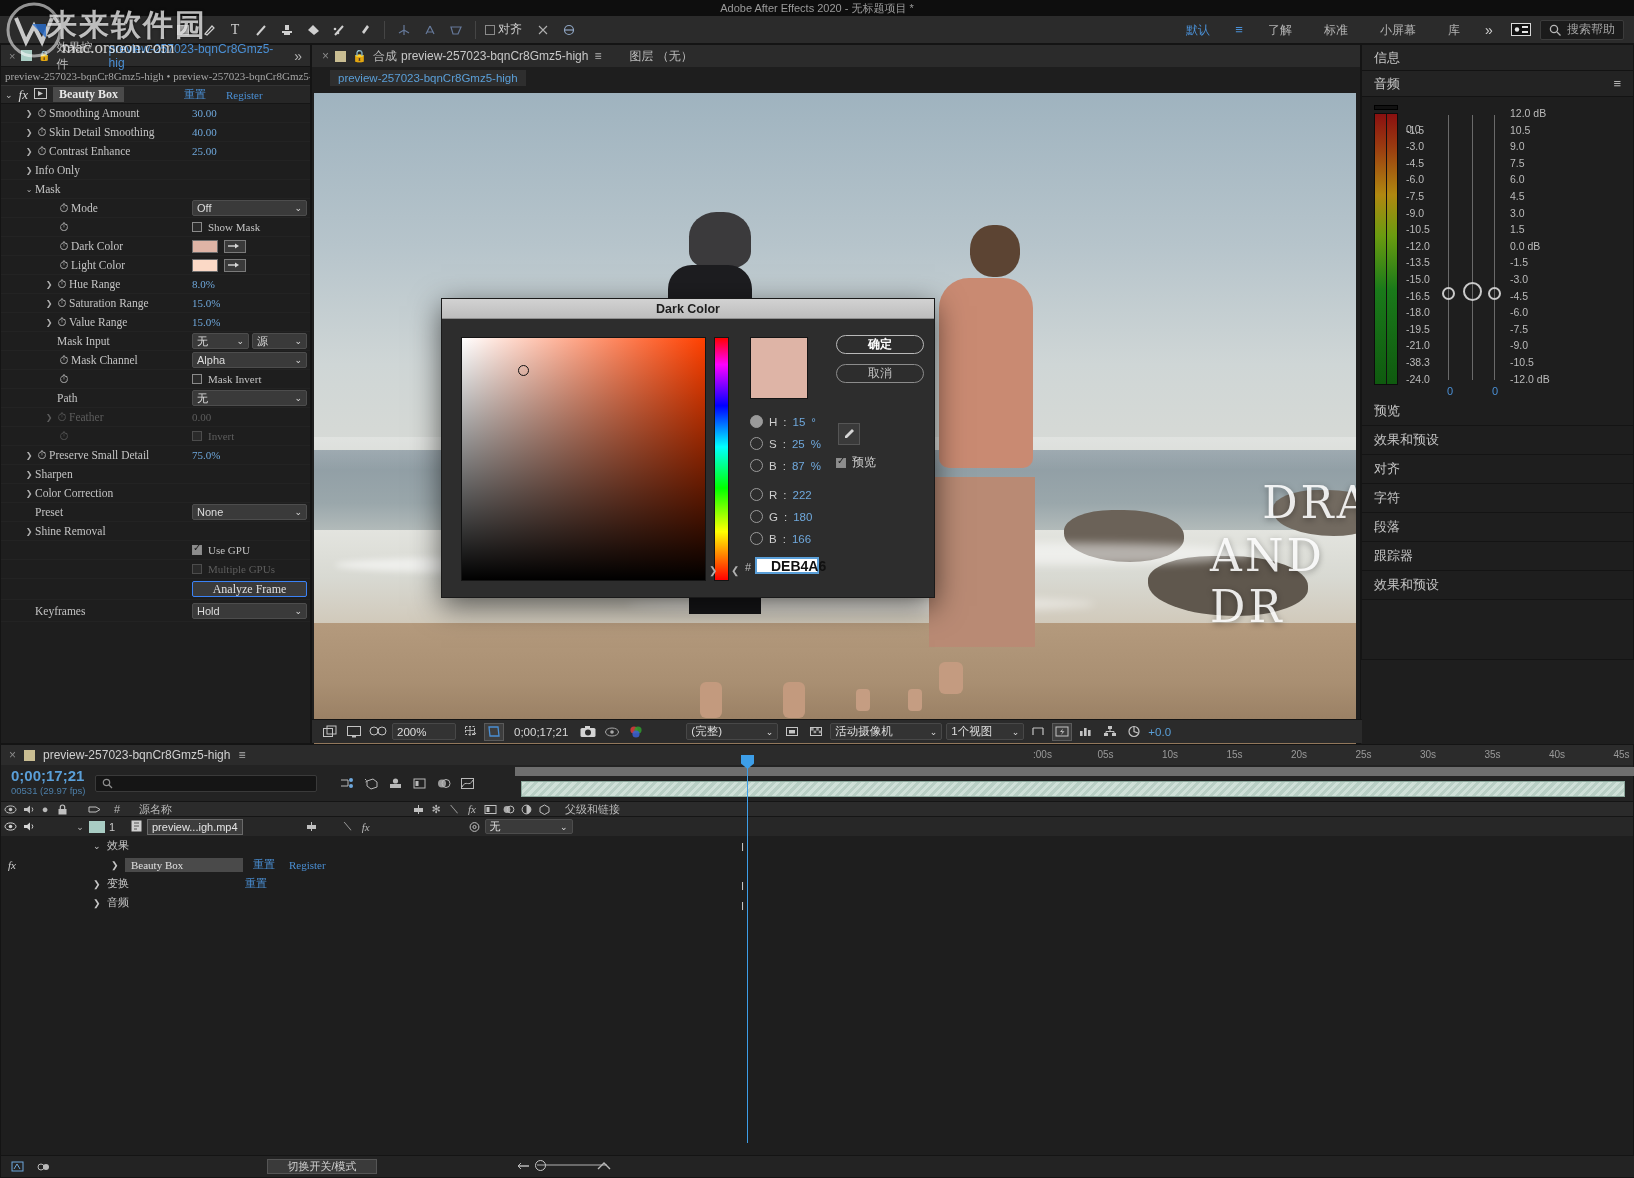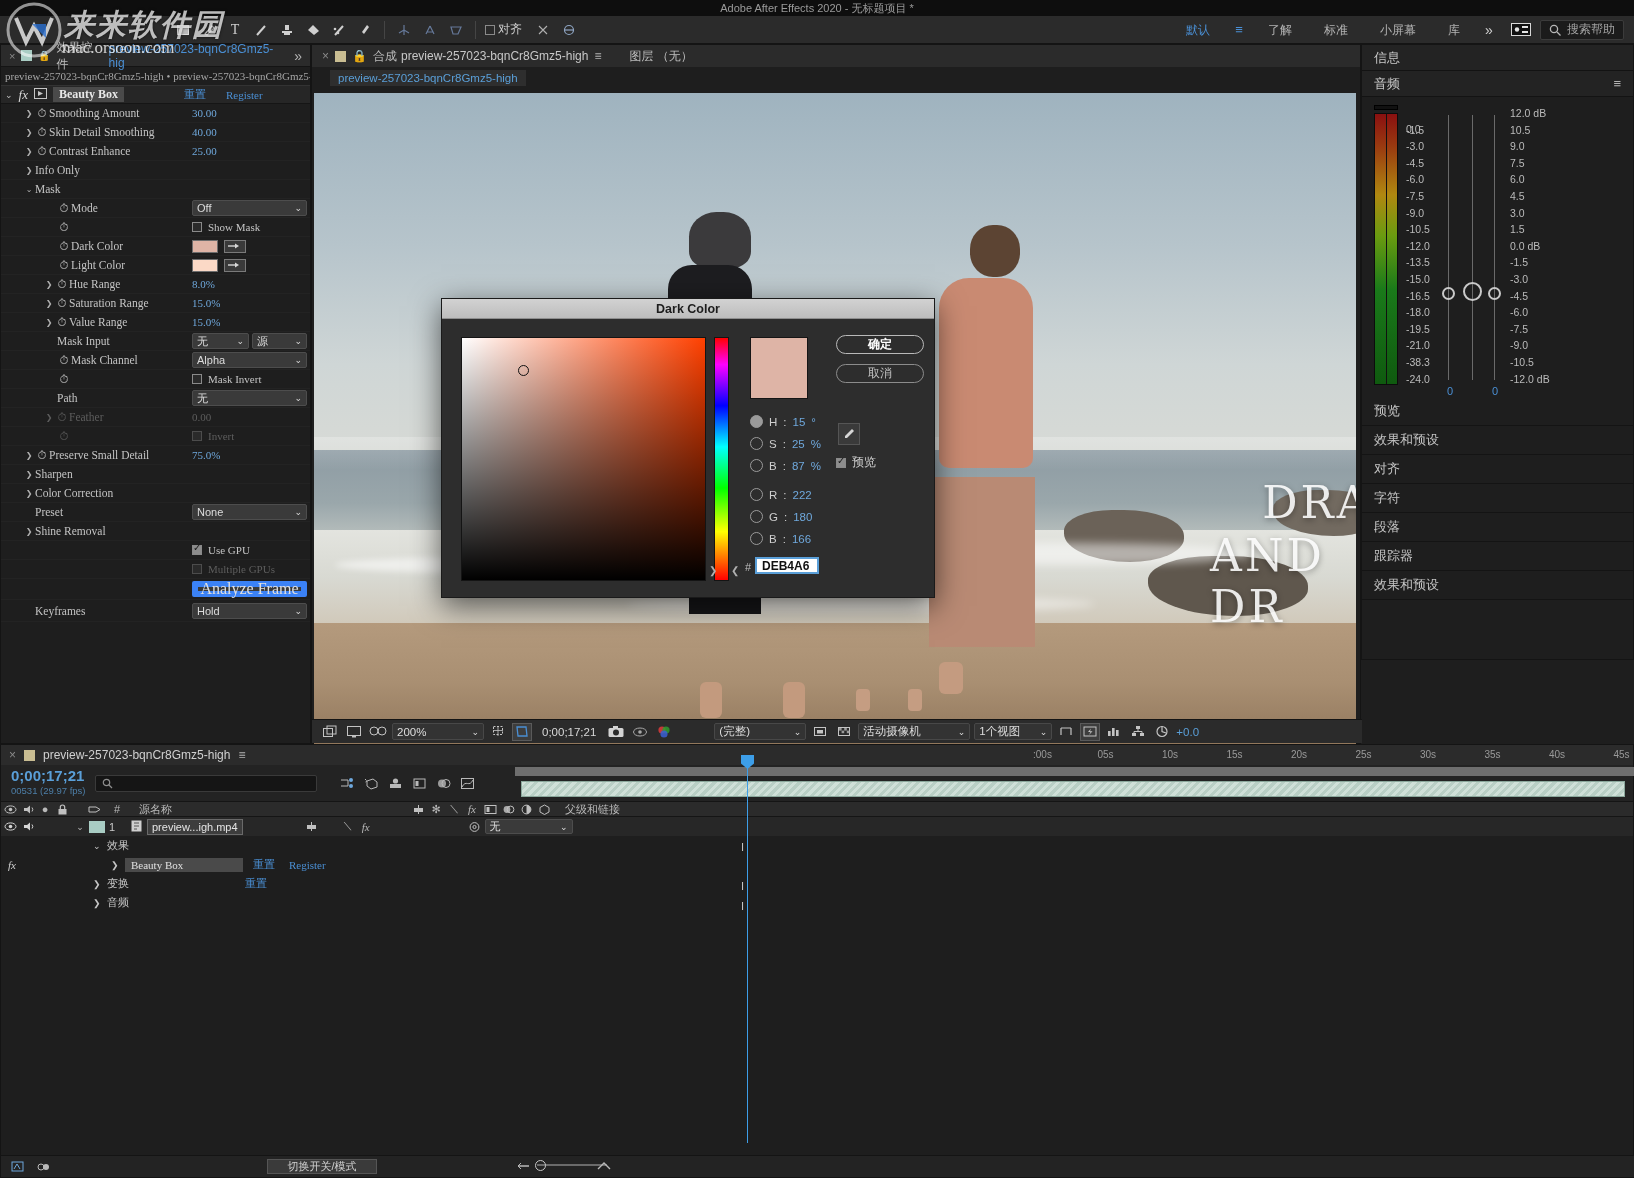--- a/index.html
+++ b/index.html
@@ -42,11 +42,10 @@
   #wm { left:0; top:0; width:330px; height:60px; pointer-events:none; z-index:60; }
   #wm .wm-logo { position:absolute; left:6px; top:2px; }
   #wm .wm-cn {
-    position:absolute; left:64px; top:5px; font-size:30px; font-weight:bold;
+    position:absolute; left:47px; top:5px; font-size:30px; font-weight:bold;
     color:rgba(255,255,255,.72); letter-spacing:2px;
     font-family:"DejaVu Sans",sans-serif;
     text-shadow:0 0 3px rgba(0,0,0,.6);
-    font-style:italic;
   }
   #wm .wm-en {
     position:absolute; left:62px; top:38px; font-size:17px;

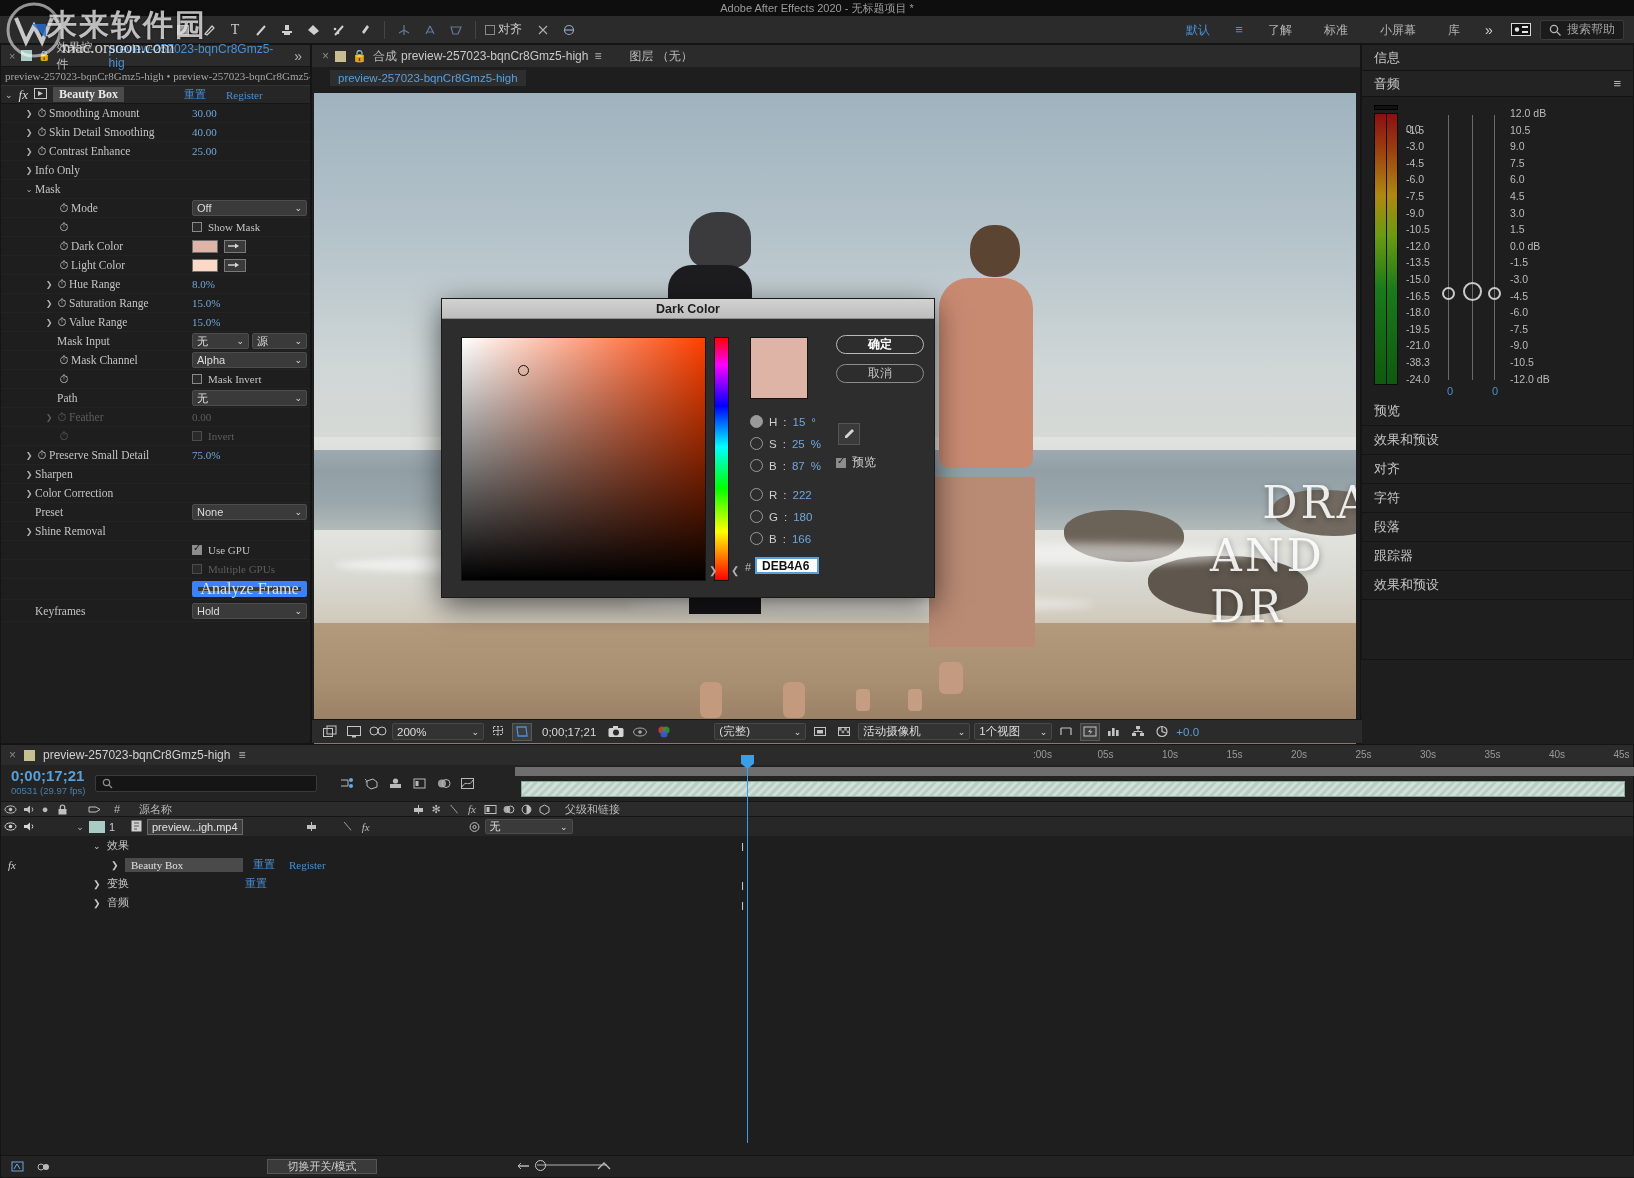--- a/index.html
+++ b/index.html
@@ -844,7 +844,7 @@
   </div>
 
   <span class="abs" style="left:303px;top:262px;font-size:11px;color:#bdbdbd;">#</span>
-  <div class="abs" style="left:313px;top:258px;width:64px;height:17px;background:#fff;border:2px solid #5a9fd8;color:#111;font-size:12px;display:flex;align-items:center;padding-left:5px;font-weight:bold;">
+  <div class="abs" style="left:313px;top:258px;width:64px;height:17px;background:#fff;border:2px solid #5a9fd8;color:#111;font-size:14px;display:flex;align-items:center;padding-left:14px;font-weight:bold;">
     <span>DEB4A6</span>
   </div>
 

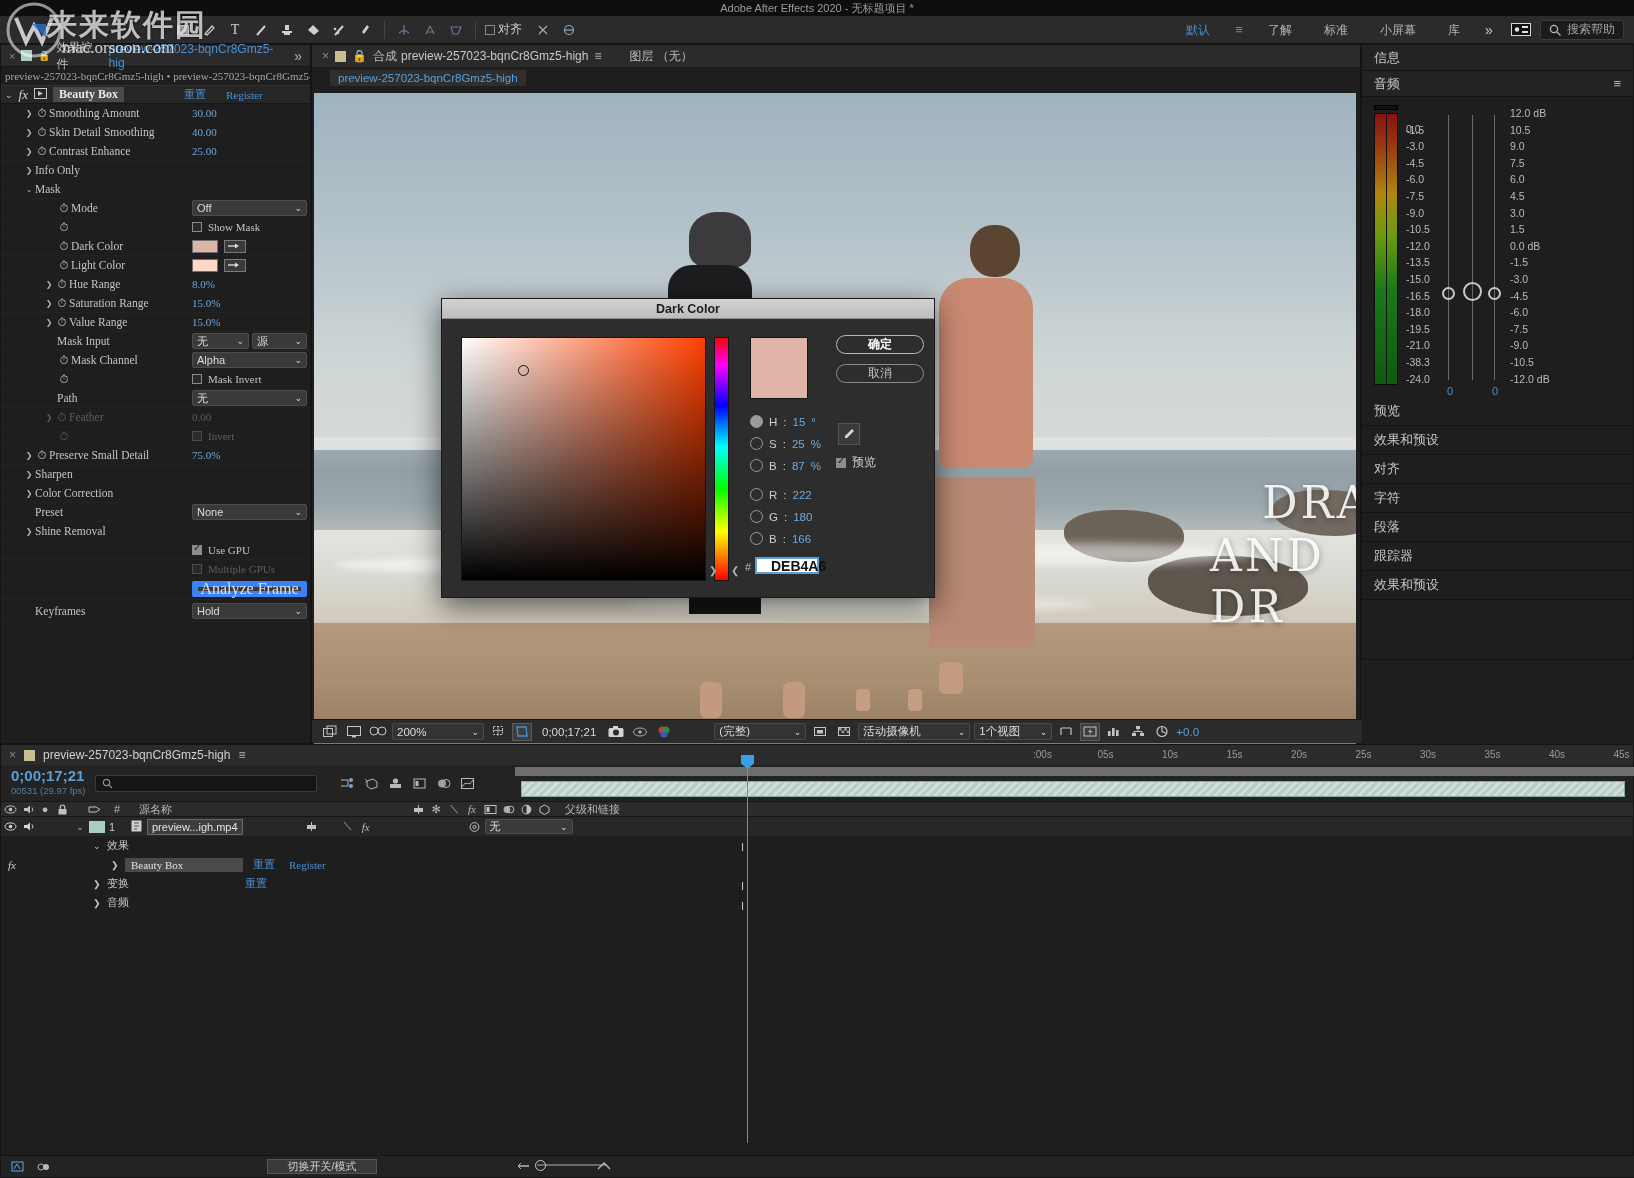--- a/index.html
+++ b/index.html
@@ -109,8 +109,8 @@
     display:flex; align-items:center; justify-content:center;
   }
   .btnA {
-    height:16px; border:6px solid #3b82f6; background:#3a3a3a; color:#e0e0e0;
-    display:flex; align-items:center; justify-content:center; font-size:16px; border-radius:2px;
+    height:16px; border:1px solid #3b82f6; background:#3a3a3a; color:#e0e0e0;
+    display:flex; align-items:center; justify-content:center; font-size:12px; border-radius:2px;
   }
 
   

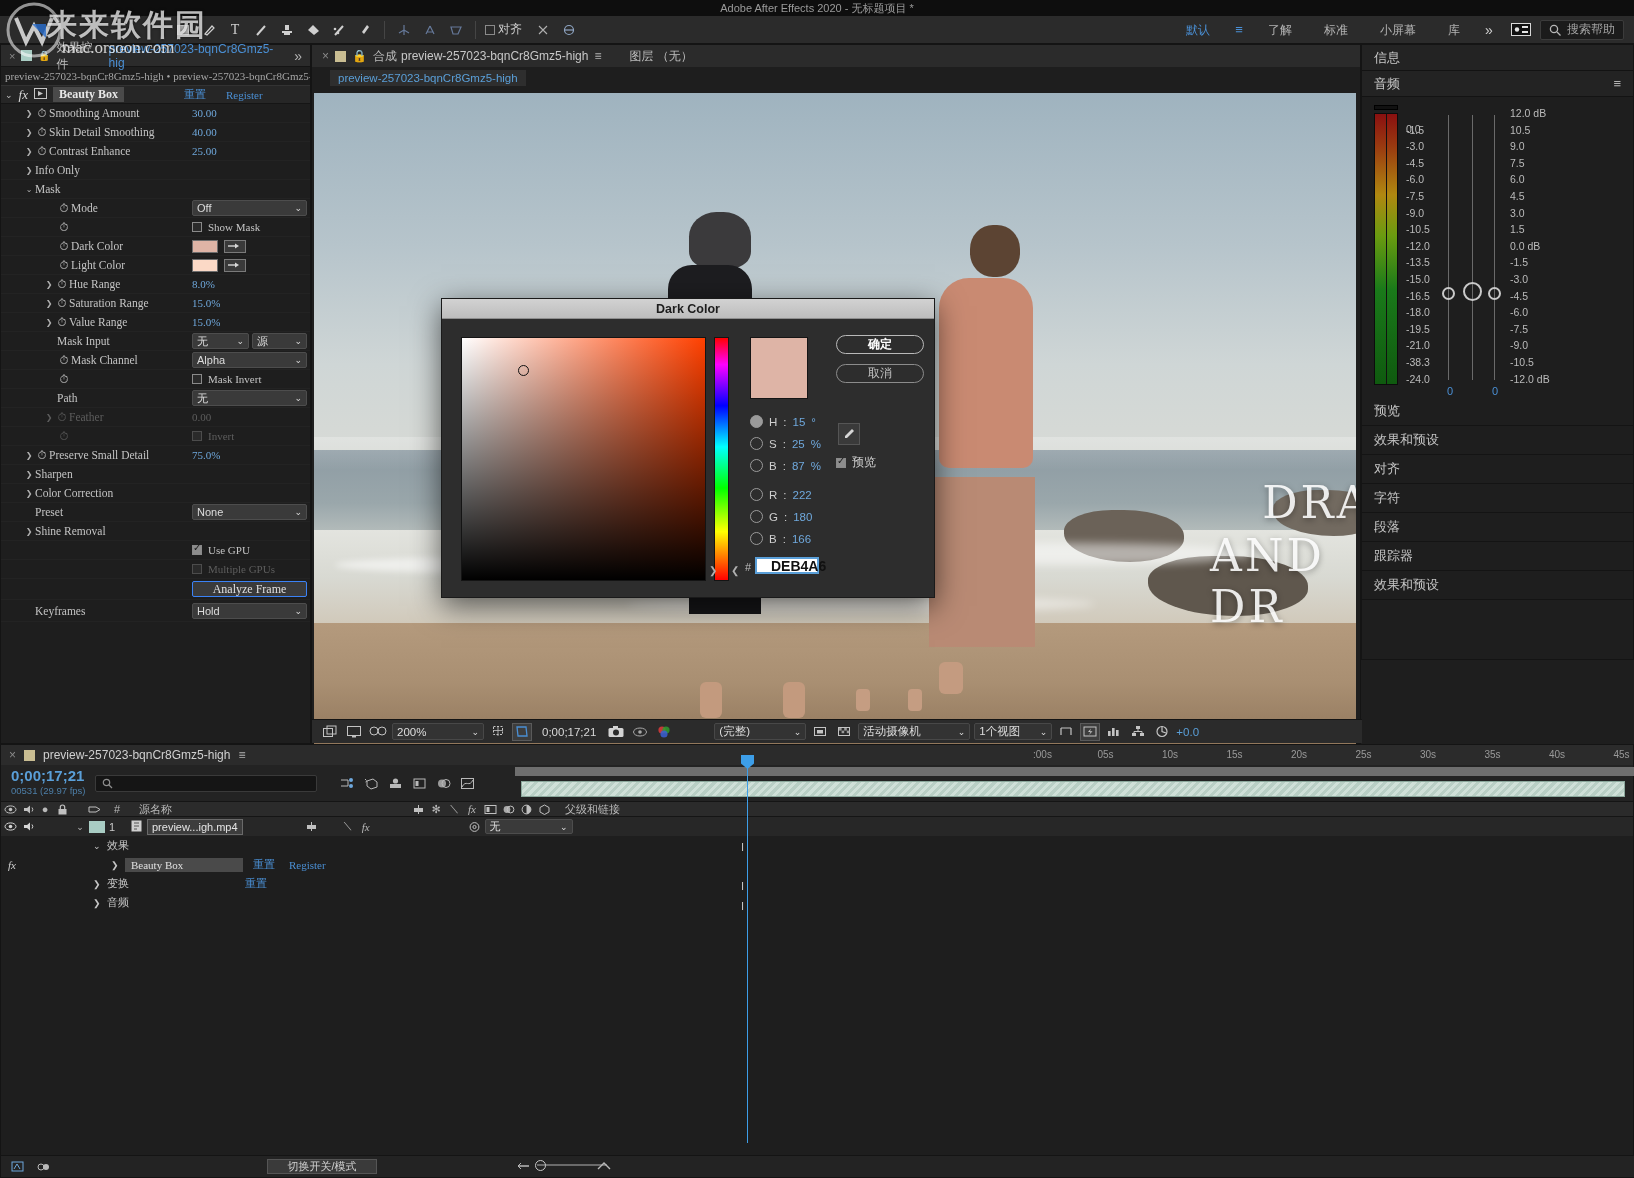--- a/index.html
+++ b/index.html
@@ -693,7 +693,7 @@
           <path d="M9 6 L9 6" stroke="#c4c4c4"></path>
         </svg>
     </span>
-    <span class="vsel" style="width:92px;gap:44px;">
+    <span class="vsel" style="width:64px;gap:44px;">
       <span>200%</span>
       <span style="font-size:9px;">⌄</span>
     </span>

